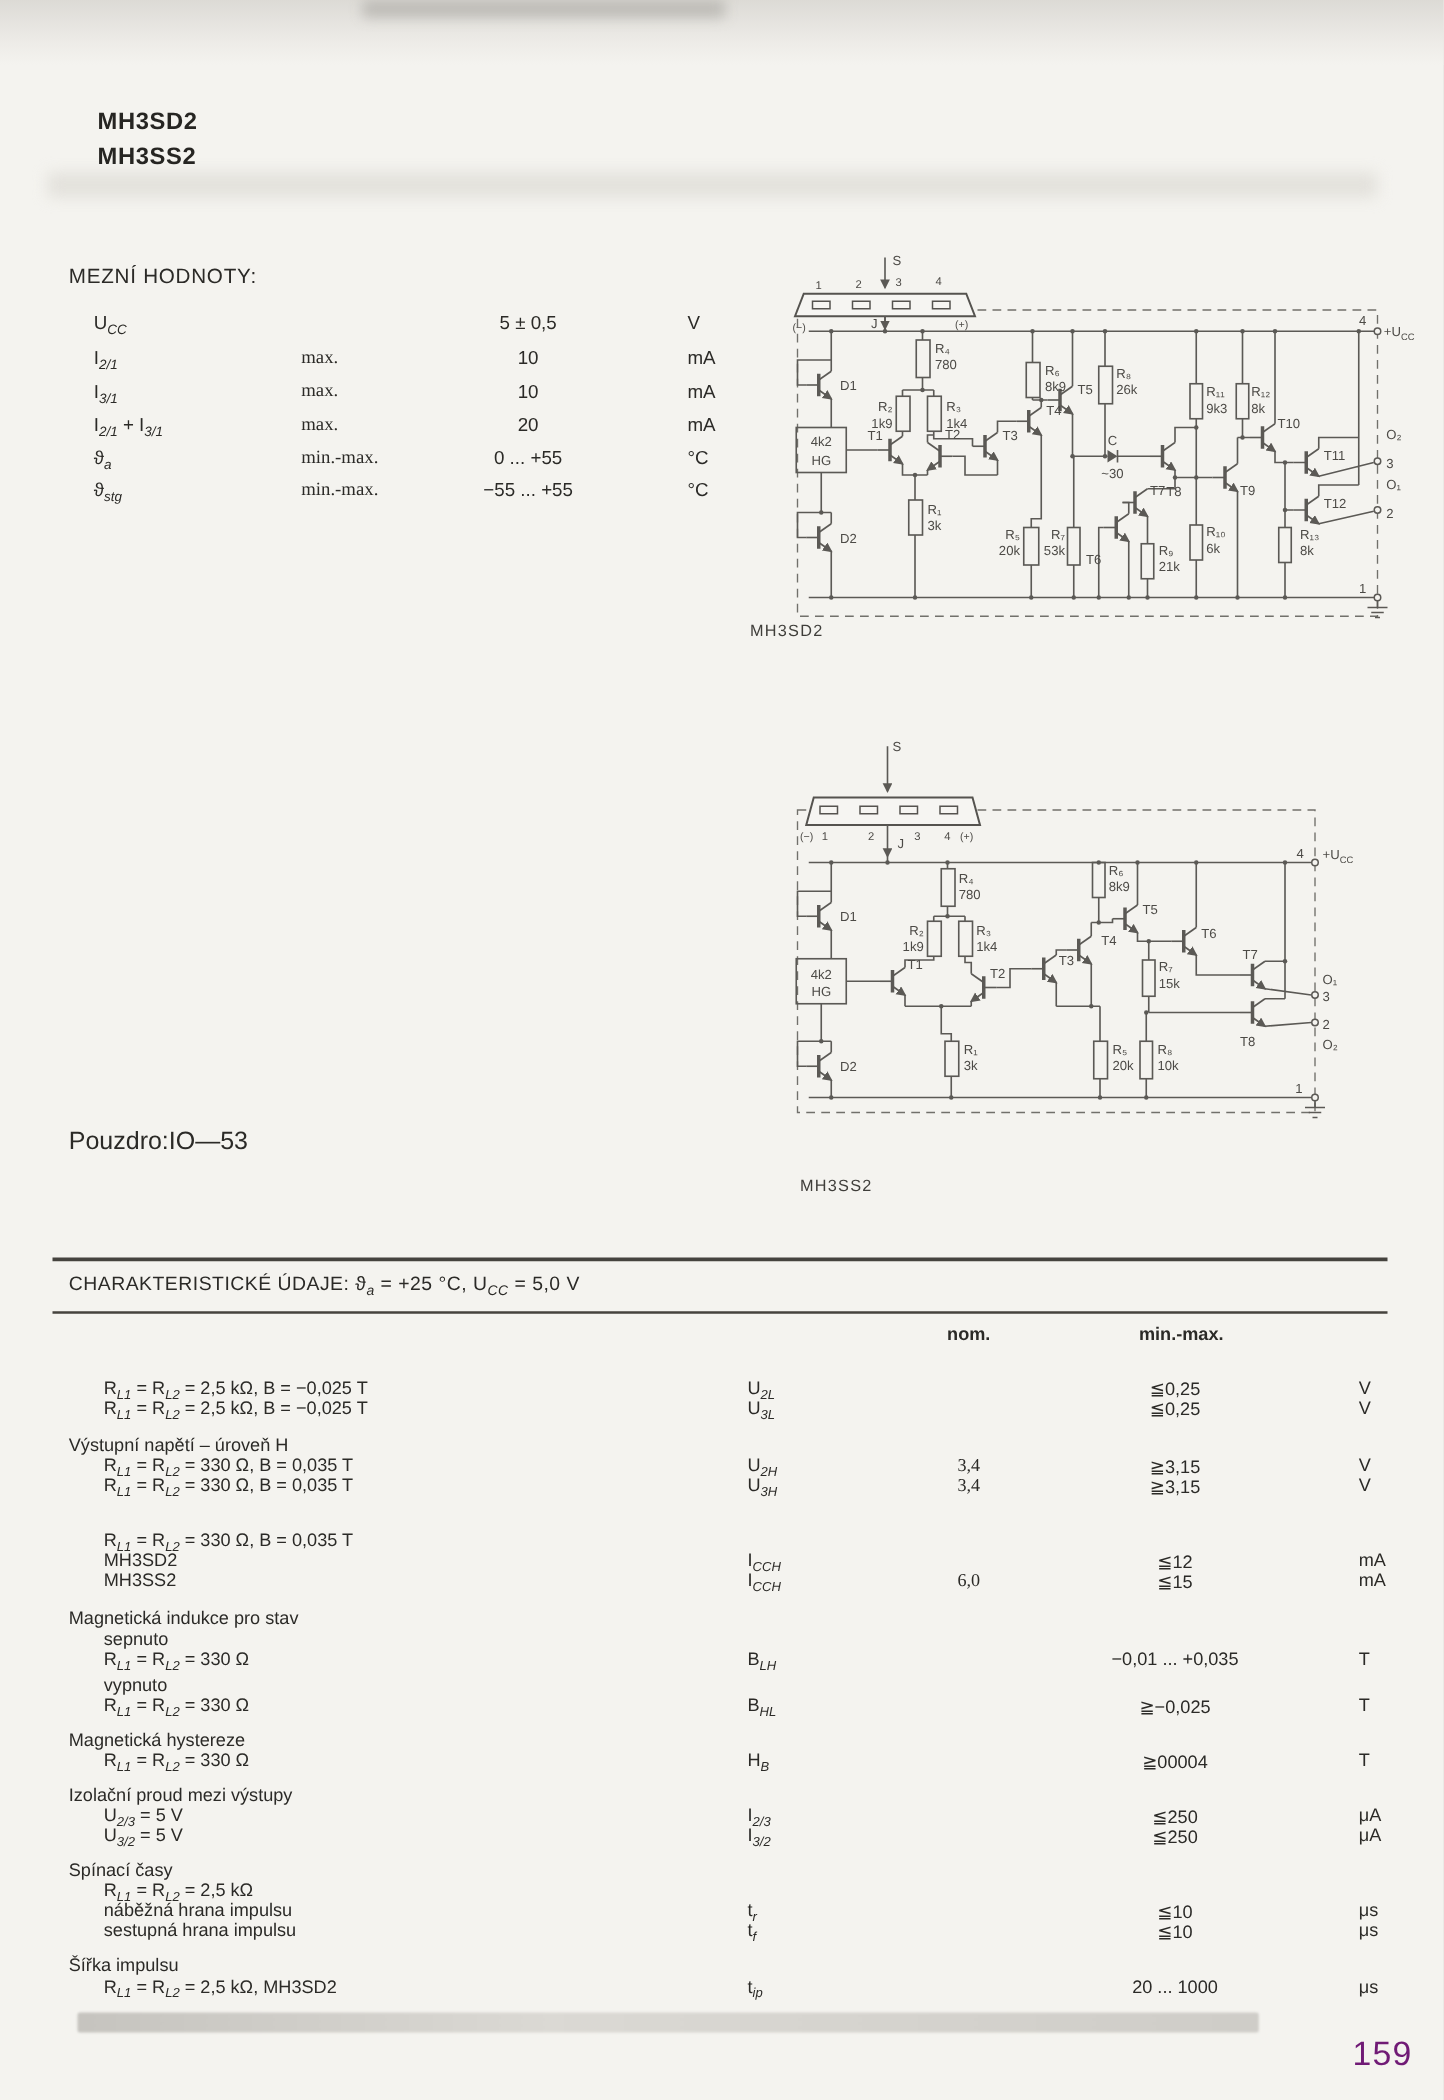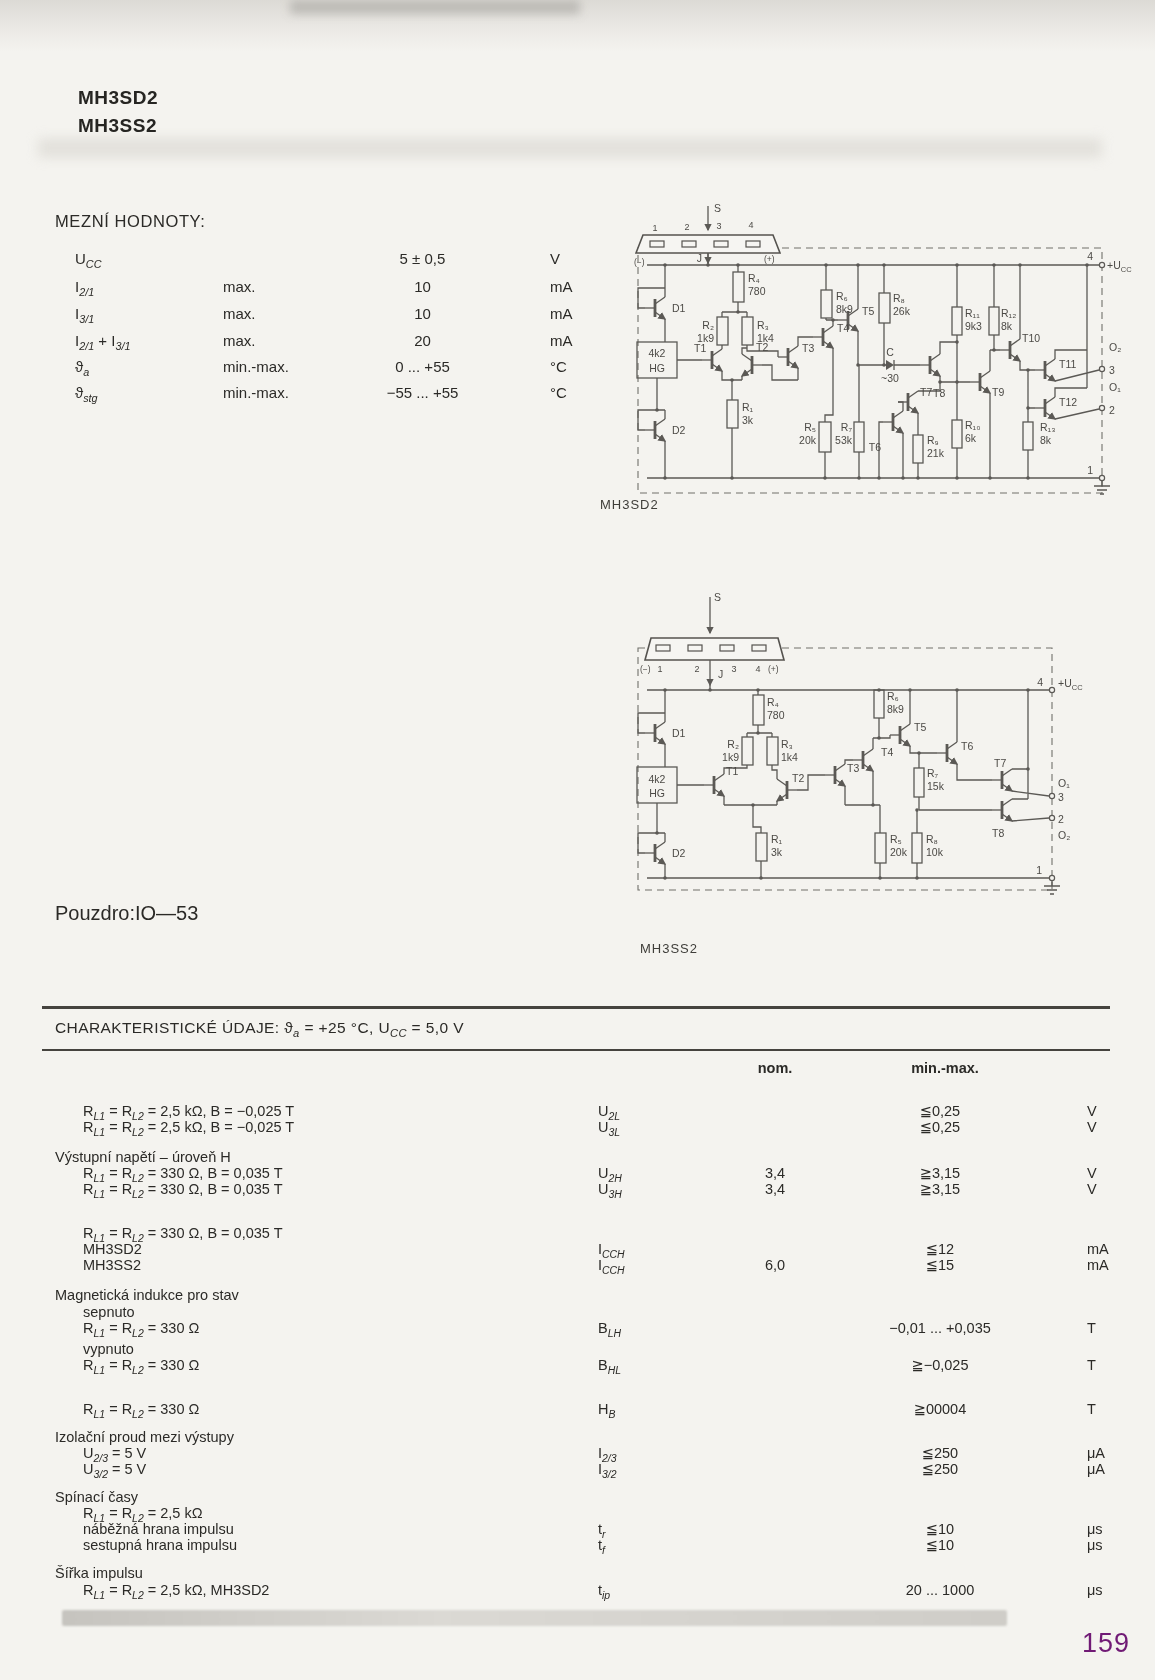--- a/index.html
+++ b/index.html
@@ -15,7 +15,7 @@
   .limits-head{left:55px;top:212px;font-size:16.5px;letter-spacing:.6px;}
   .lrow{position:absolute;left:55px;width:620px;height:20px;font-size:15px;}
   .lsym{position:absolute;left:0;margin-left:20px;}
-  .lcond{position:absolute;left:168px;}
+  .lcond{position:absolute;left:186px;font-family:Liberation Serif, serif;}
   .lval{position:absolute;left:275px;width:185px;text-align:center;}
   .lunit{position:absolute;left:495px;}
   

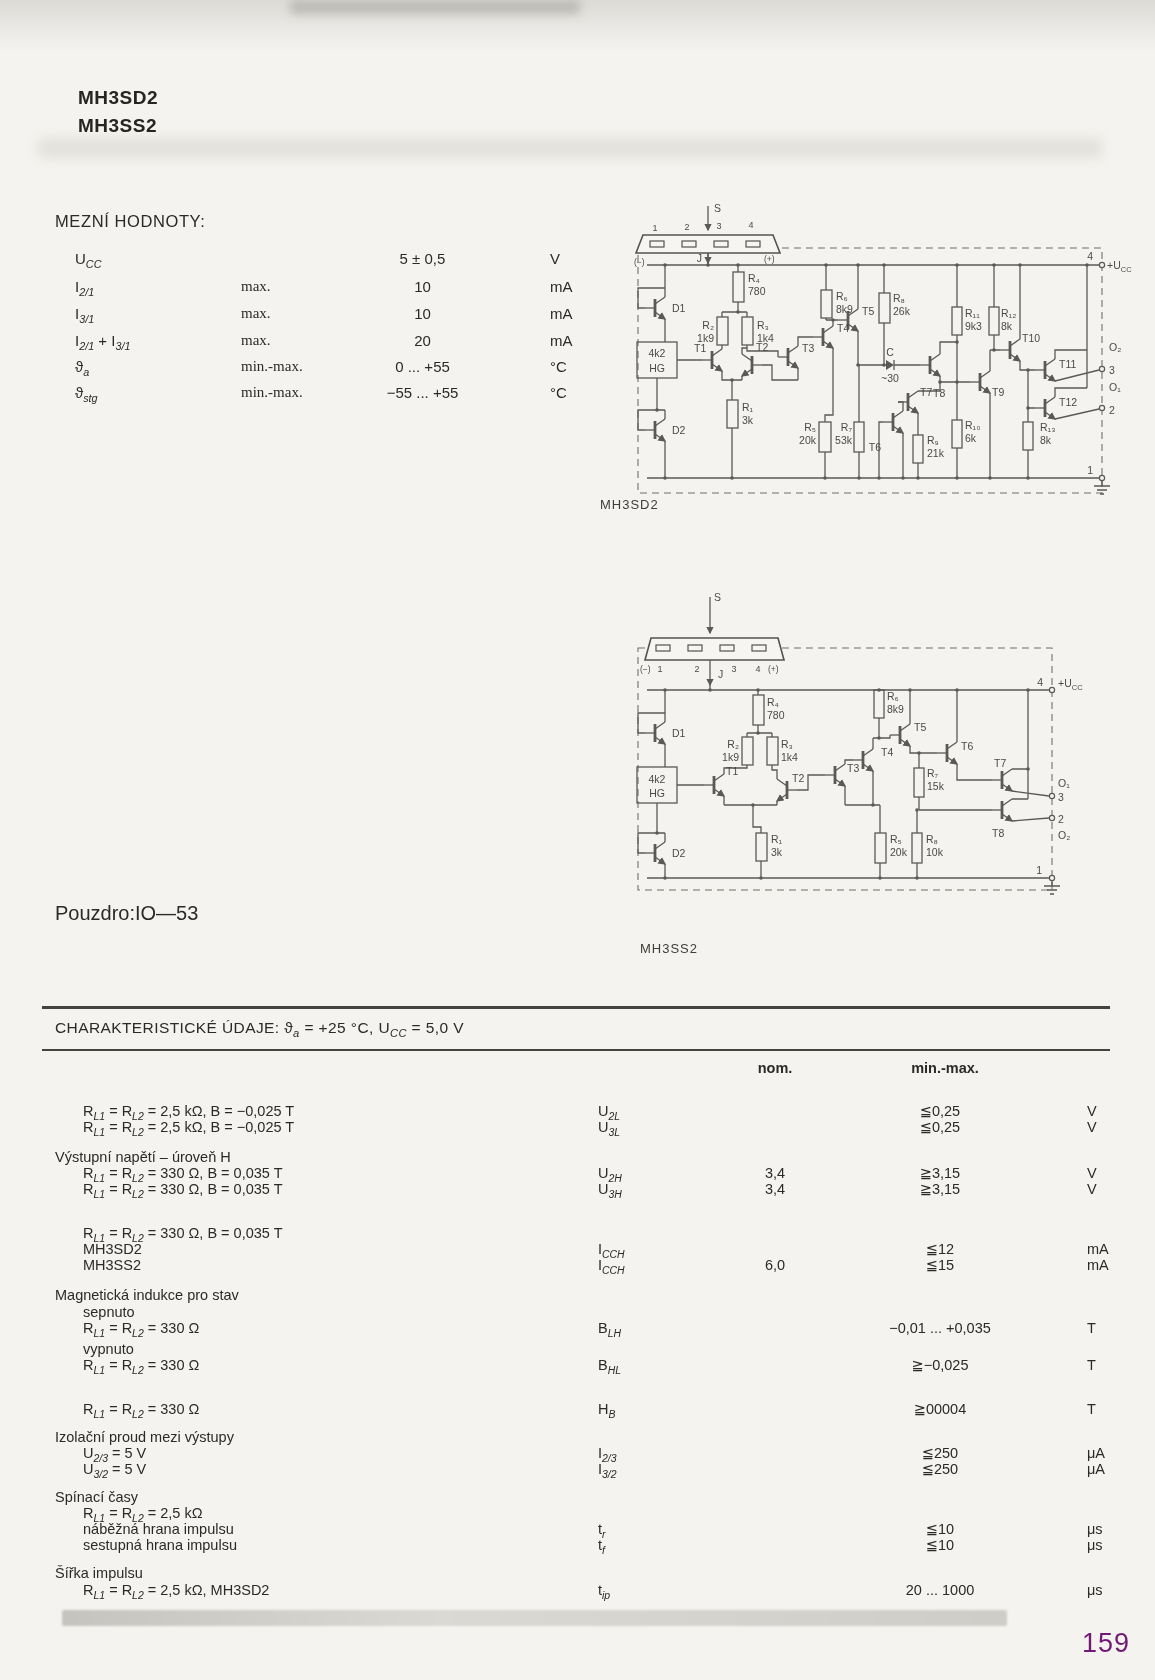--- a/index.html
+++ b/index.html
@@ -30,7 +30,7 @@
   .sc{position:absolute;left:0;}
   .cc{position:absolute;left:28px;}
   .sym{position:absolute;left:543px;}
-  .nom{position:absolute;left:645px;width:150px;text-align:center;}
+  .nom{position:absolute;left:645px;width:150px;text-align:center;font-family:Liberation Serif, serif;}
   .mm{position:absolute;left:790px;width:190px;text-align:center;}
   .un{position:absolute;left:1032px;}
   .pagenum{left:1082px;top:1628px;font-size:27px;color:#701a75;letter-spacing:1px;}

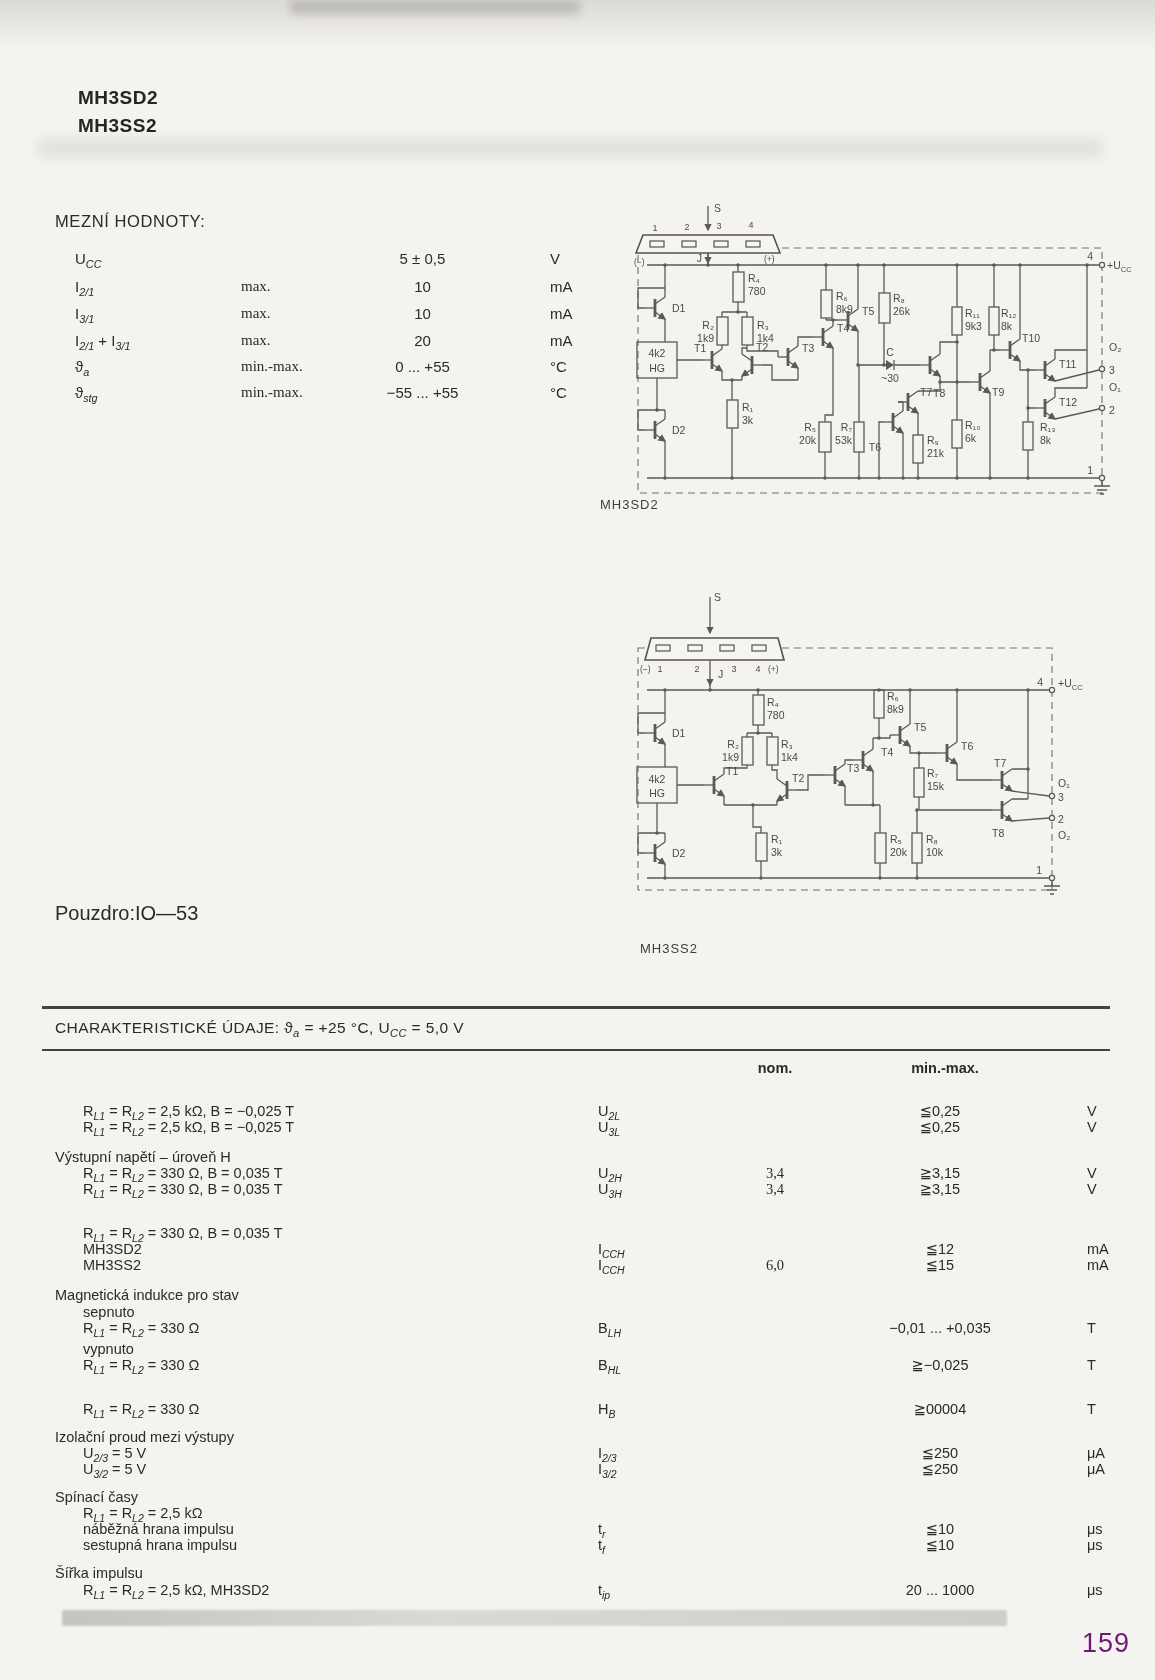--- a/index.html
+++ b/index.html
@@ -513,6 +513,9 @@
       <span class="un">T</span>
   </div>
 
+  <div class="crow" style="top:1385px">
+      <span class="sc">Magnetická hystereze</span>
+    </div>
   <div class="crow" style="top:1401px">
     <span class="cc"><span>R</span><sub>L1</sub><span> = R</span><sub>L2</sub><span> = 330 Ω</span></span>
     <span class="sym"><span>H</span><sub>B</sub></span>

